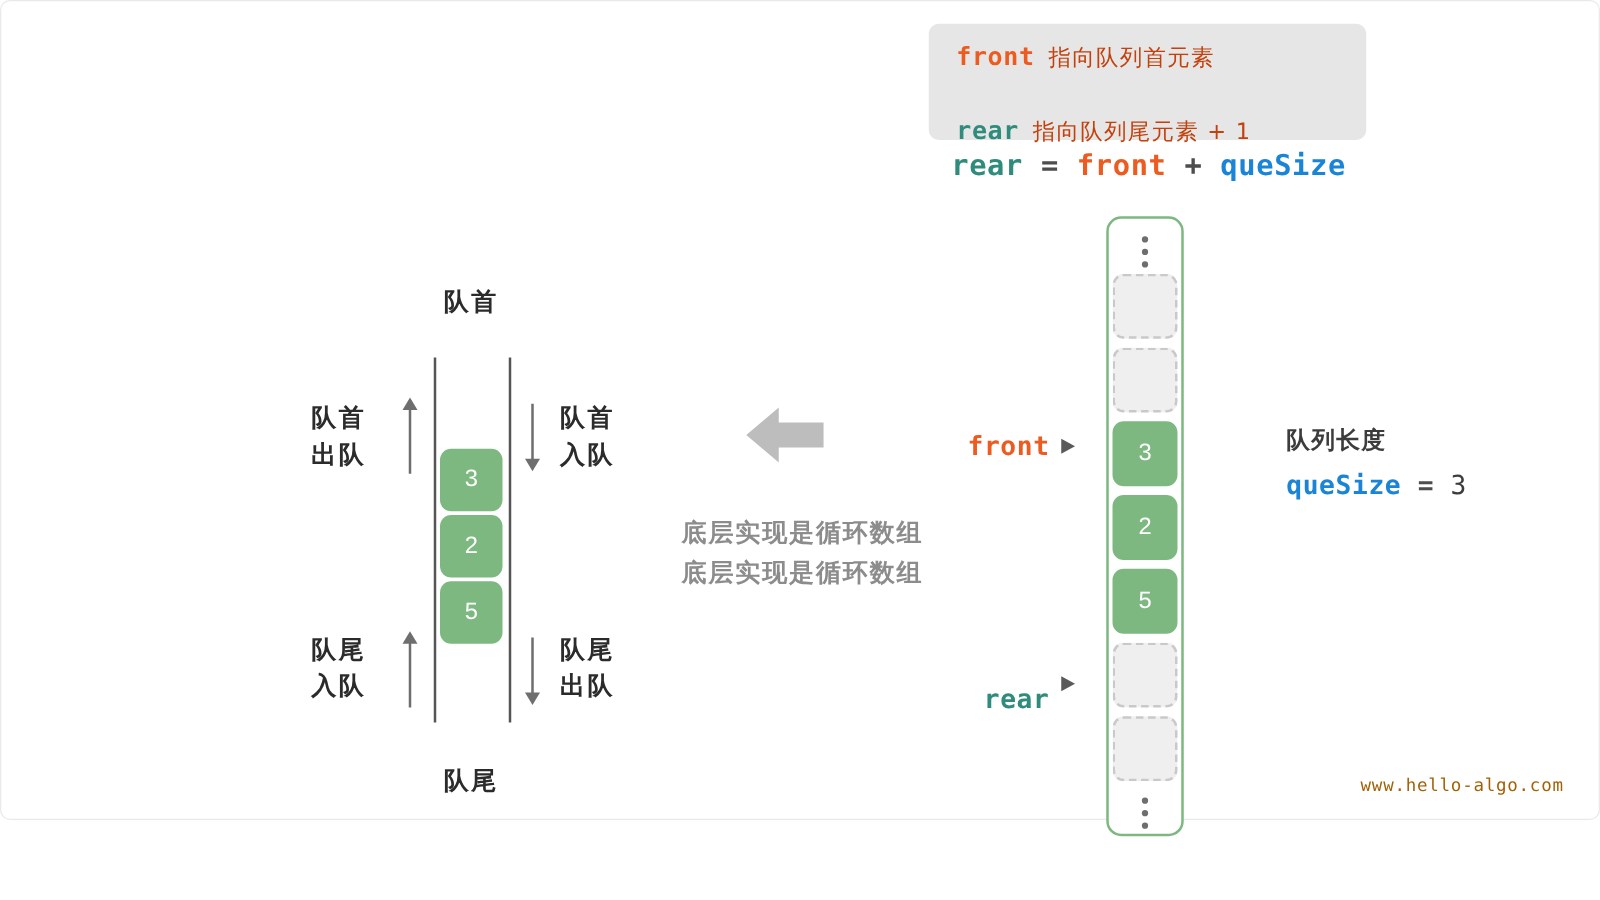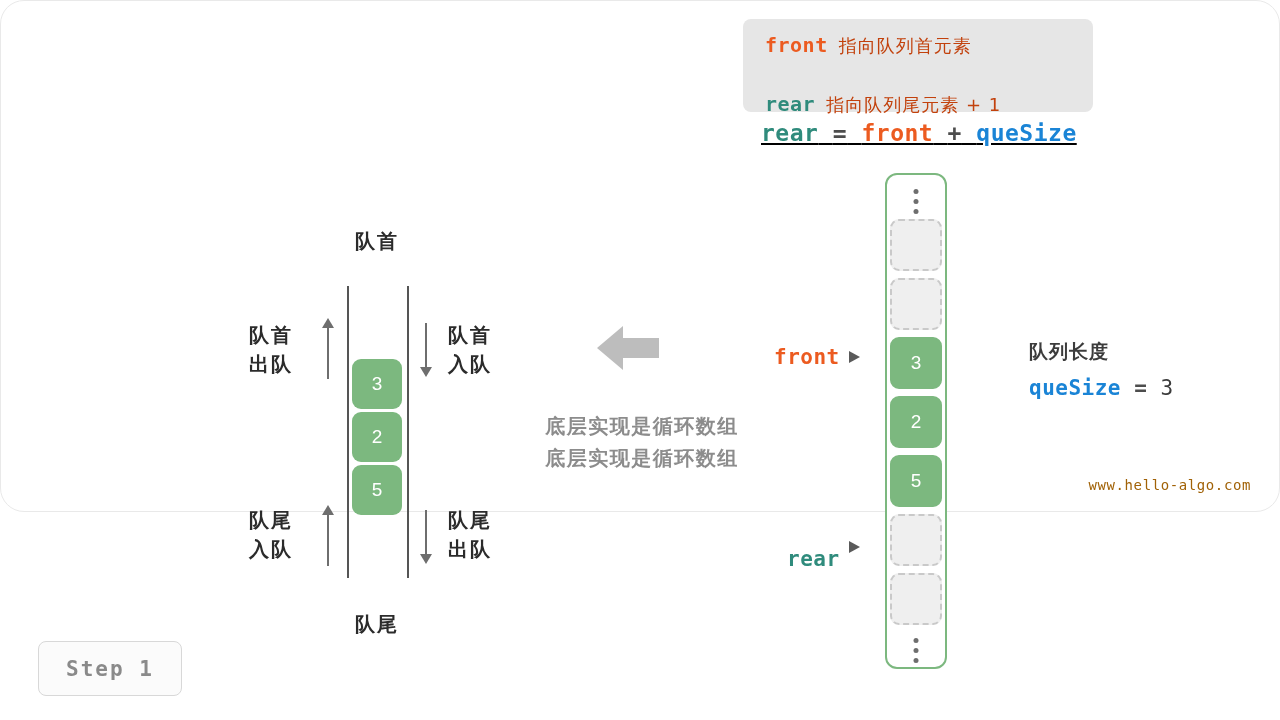--- a/index.html
+++ b/index.html
@@ -11,11 +11,11 @@
   }
   #canvas{
     position:relative;
-    width:1280px;height:512px;
+    width:1280px;height:656px;
     background:#ffffff;
     box-sizing:border-box;
     border:1px solid #e9e9e9;
-    border-radius:24px;
+    border-radius:8px;
   }
 
   

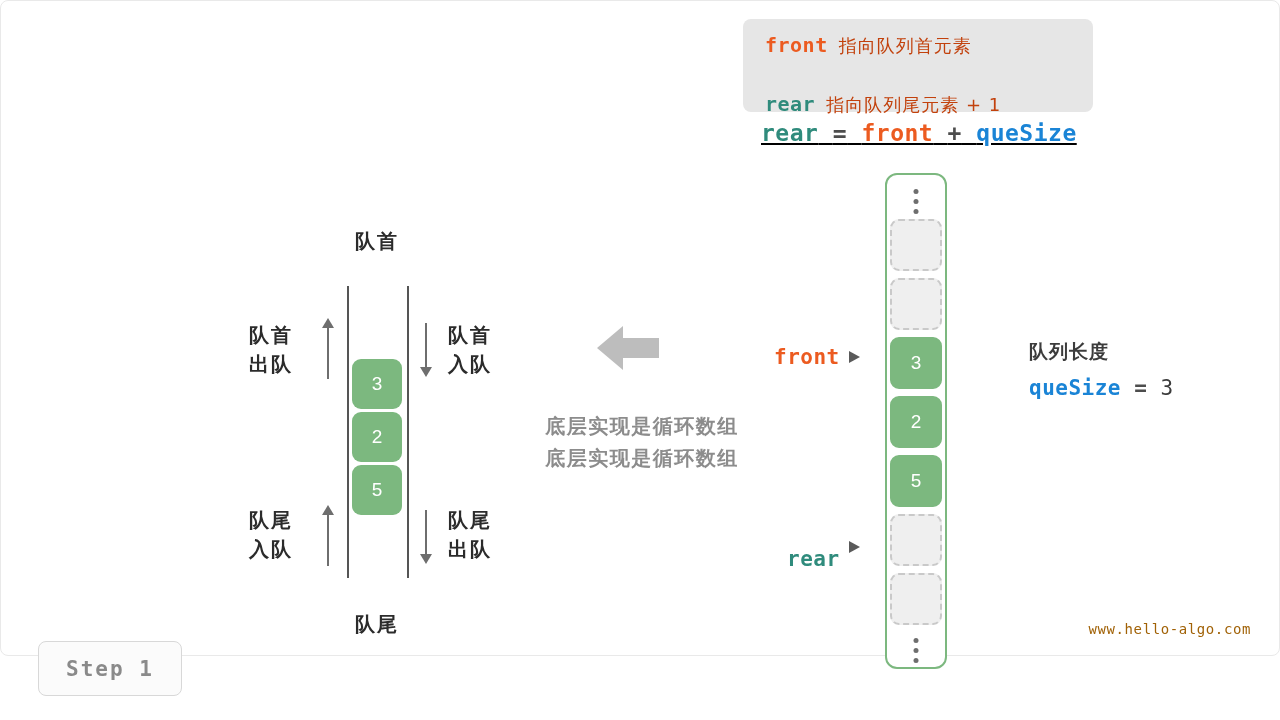--- a/index.html
+++ b/index.html
@@ -42,7 +42,6 @@
     left:760px;top:119px;
     font-size:23px;font-weight:bold;letter-spacing:.5px;
     white-space:nowrap;
-    text-decoration:underline;
   }
   #formula .op{color:#4d4d4d;font-weight:bold;}
 

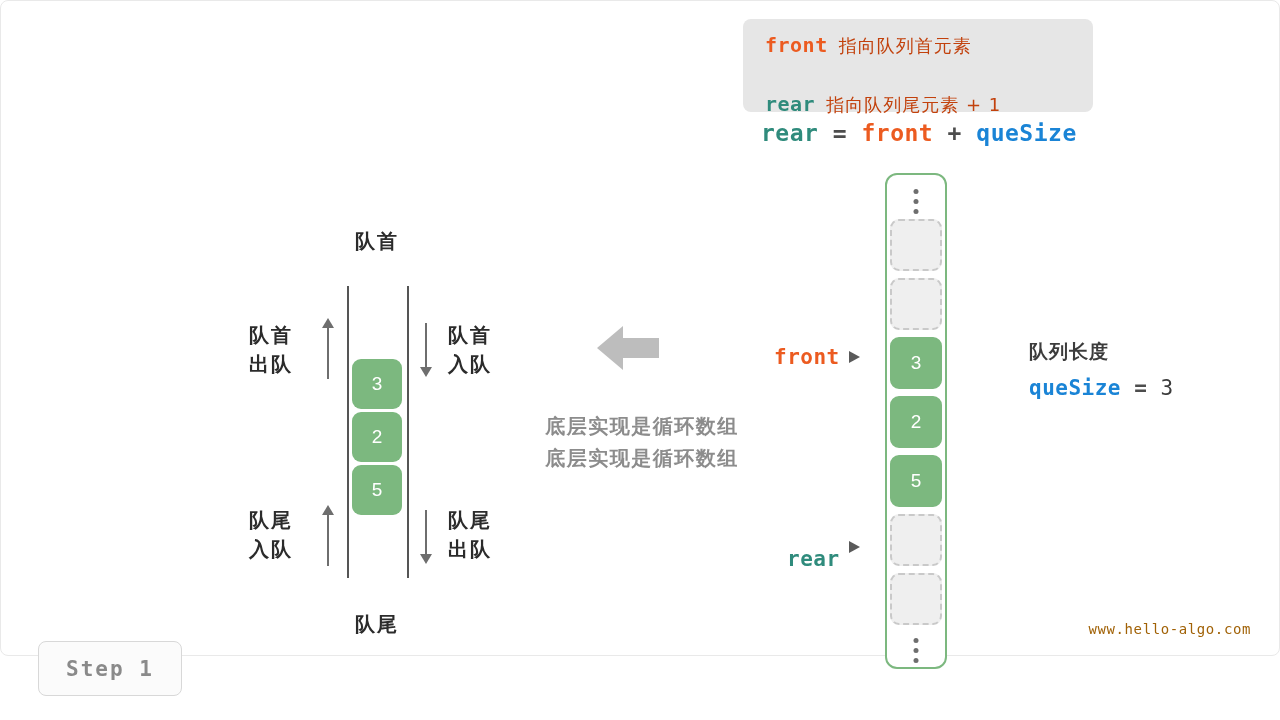--- a/index.html
+++ b/index.html
@@ -265,7 +265,6 @@
   <div class="vshaft" style="left:424px;top:509px;height:46px;"></div>
   <div class="vhead-dn" style="left:419px;top:553px;"></div>
 
-  <div class="abs mono" id="step-badge">Step 1</div>
 
   <div class="abs mono" id="watermark">www.hello-algo.com</div>
 

